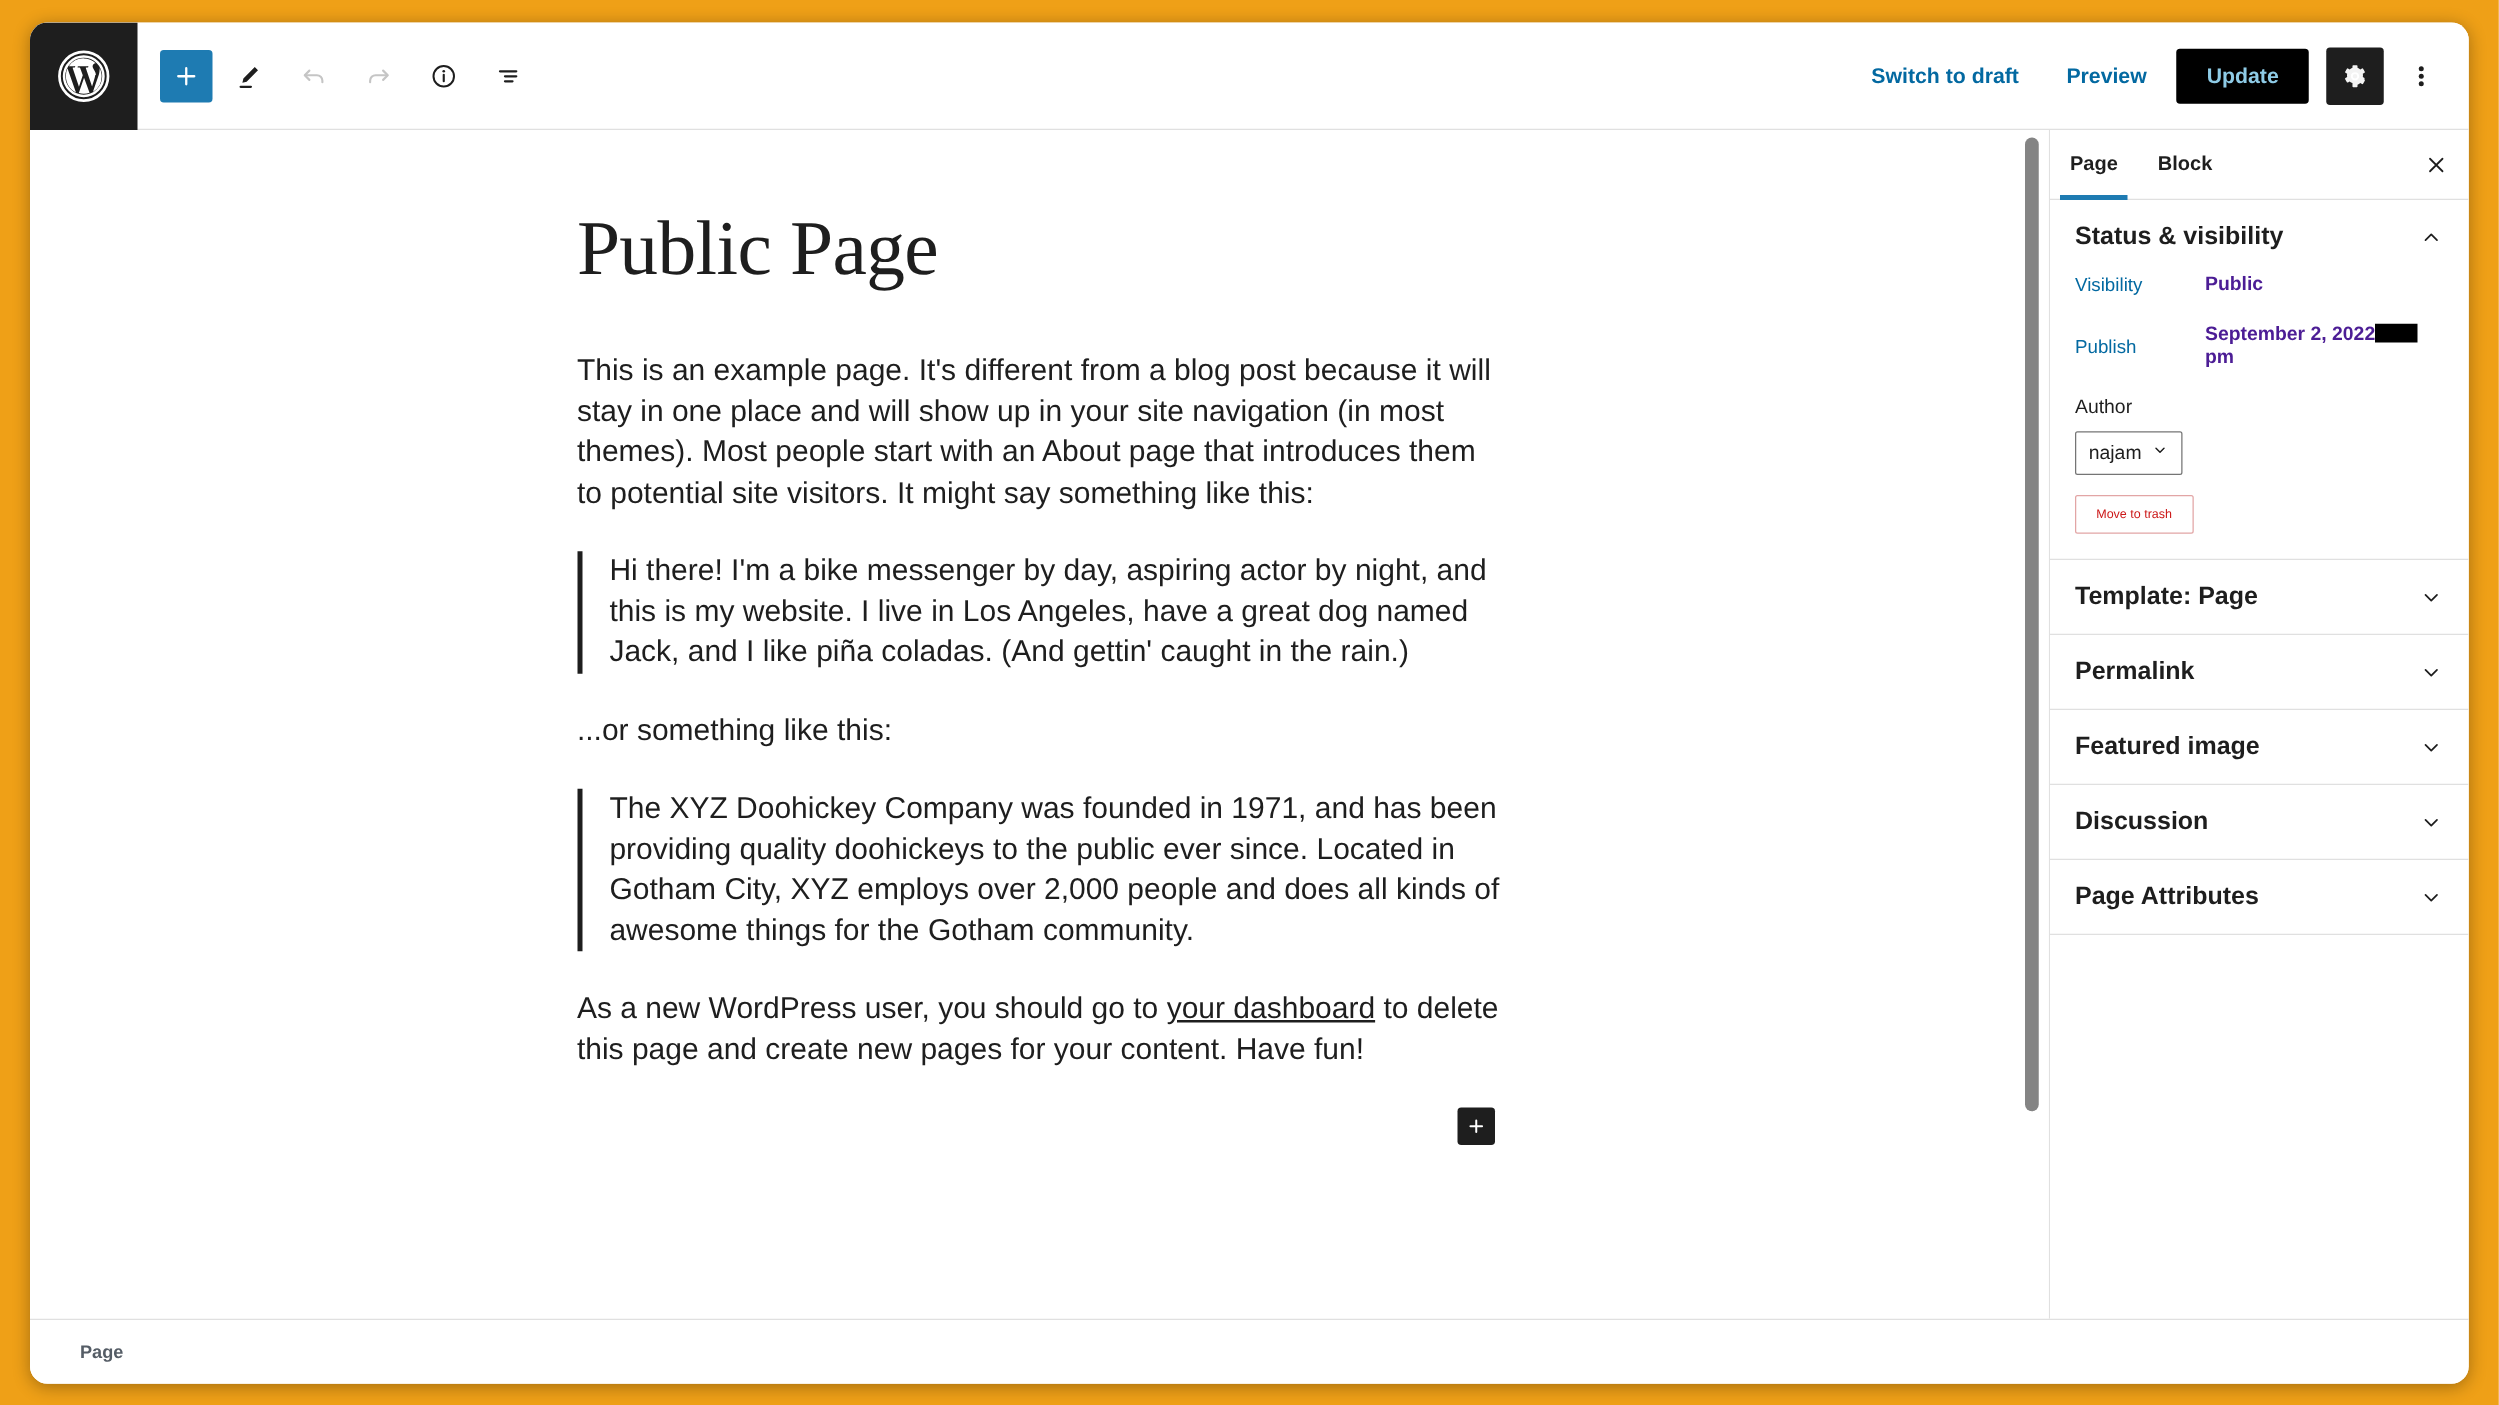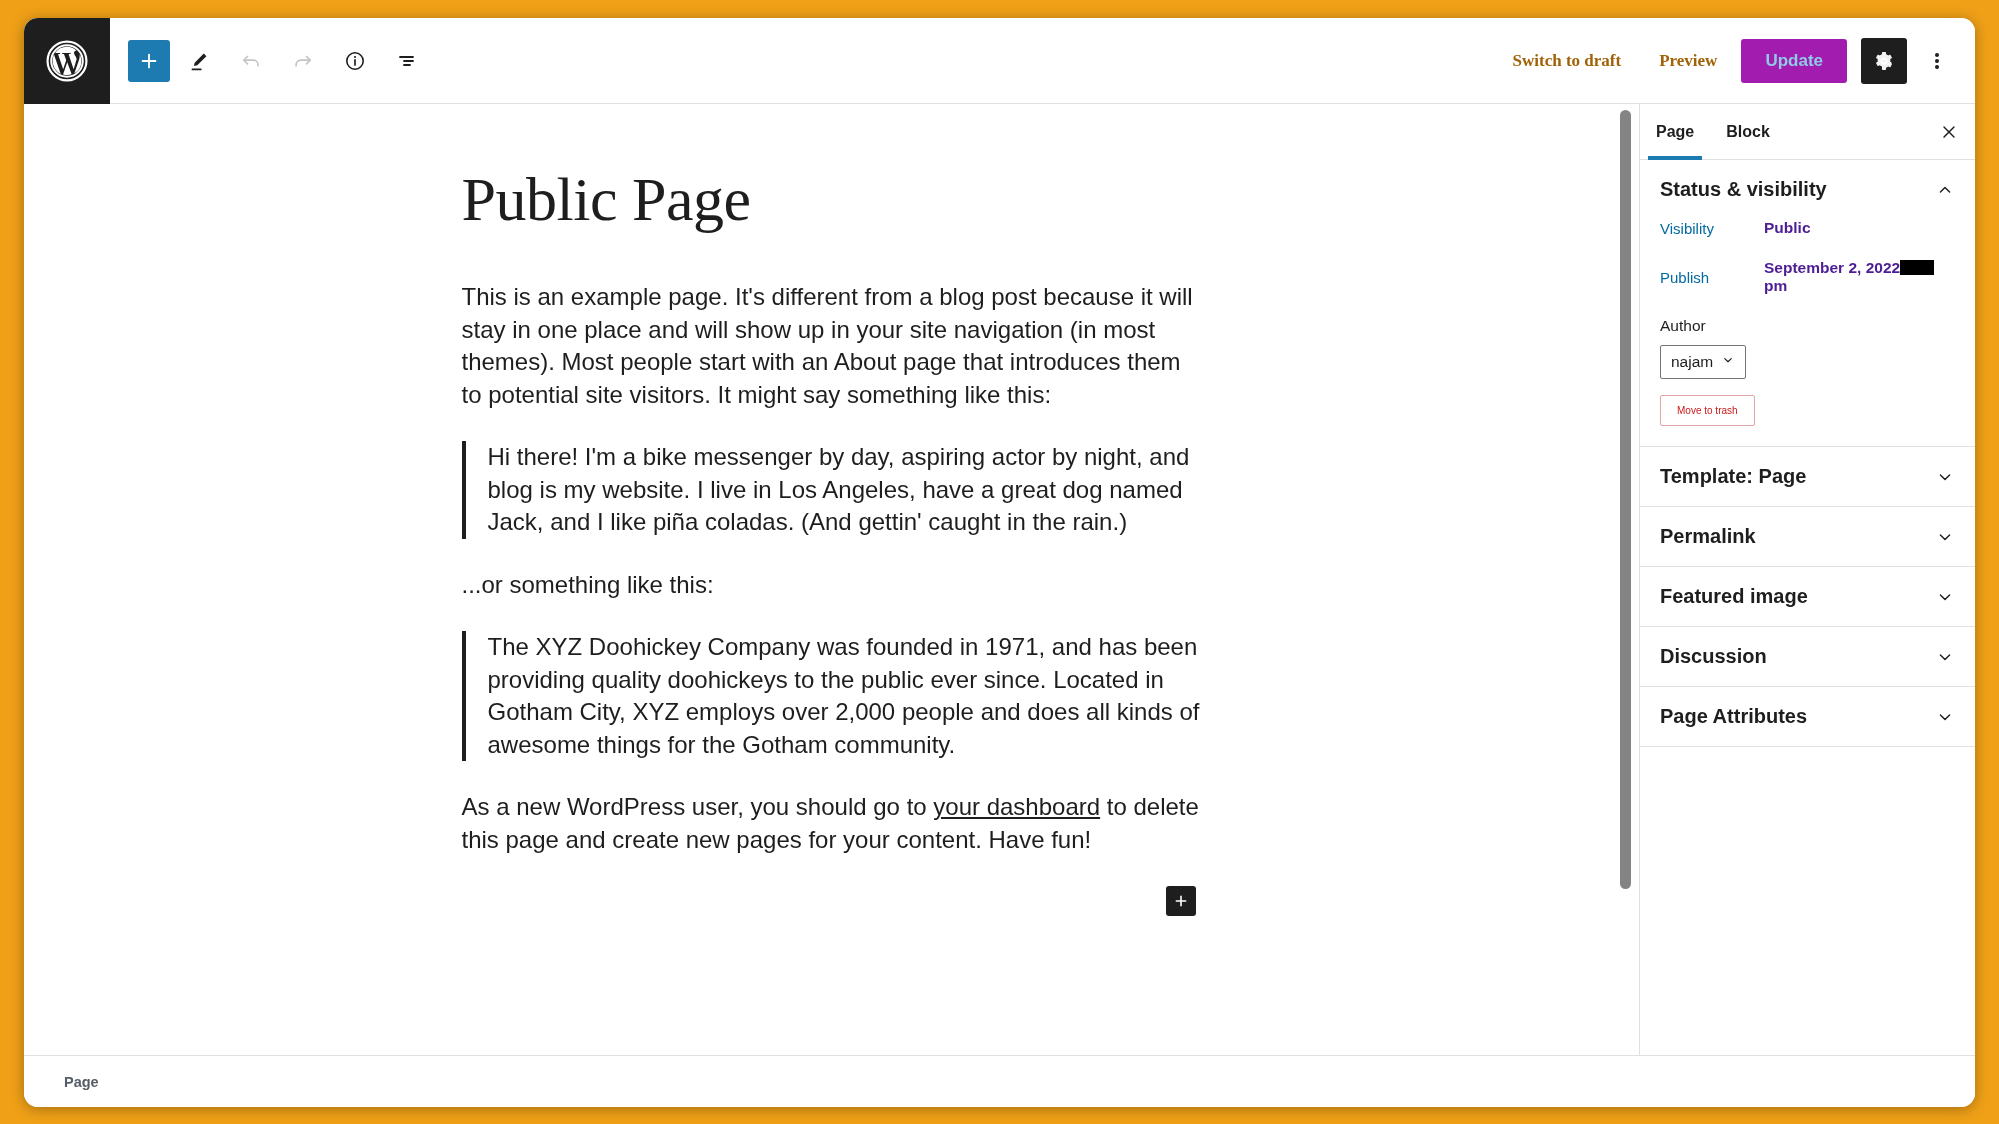--- a/index.html
+++ b/index.html
@@ -88,13 +88,13 @@
 
   .link-btn {
     font-size: 17px;
-    color: #a16207;
+    color: #0369a1;
     font-weight: 600;
     background: none;
     border: none;
     padding: 10px 14px;
     cursor: pointer;
-    font-family: Liberation Serif, serif;
+    font-family: Liberation Sans, sans-serif;
     white-space: nowrap;
   }
 

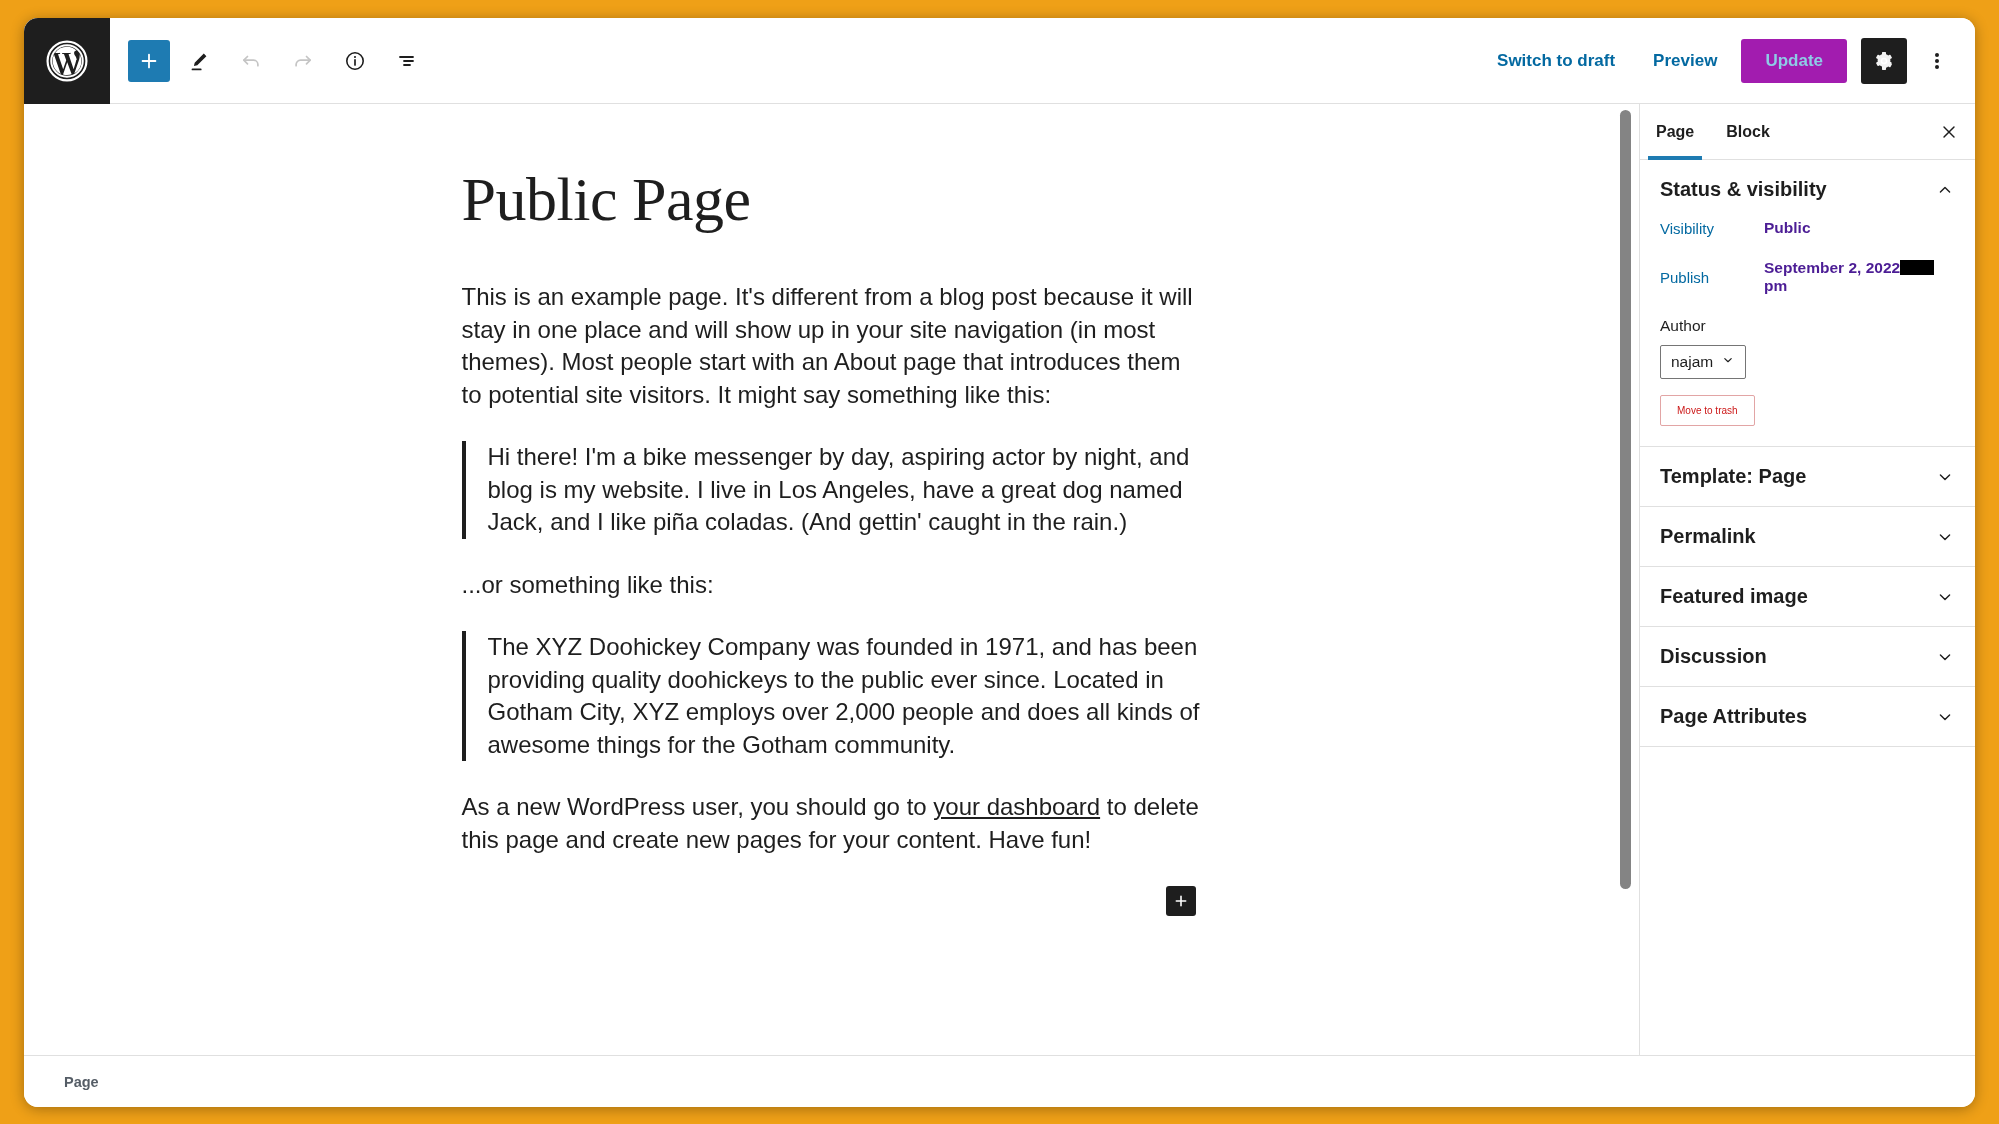--- a/index.html
+++ b/index.html
@@ -99,7 +99,7 @@
   }
 
   #update-button {
-    background: #a21caf;
+    background: #000000;
     color: #8ecbe6;
     border: none;
     border-radius: 3px;

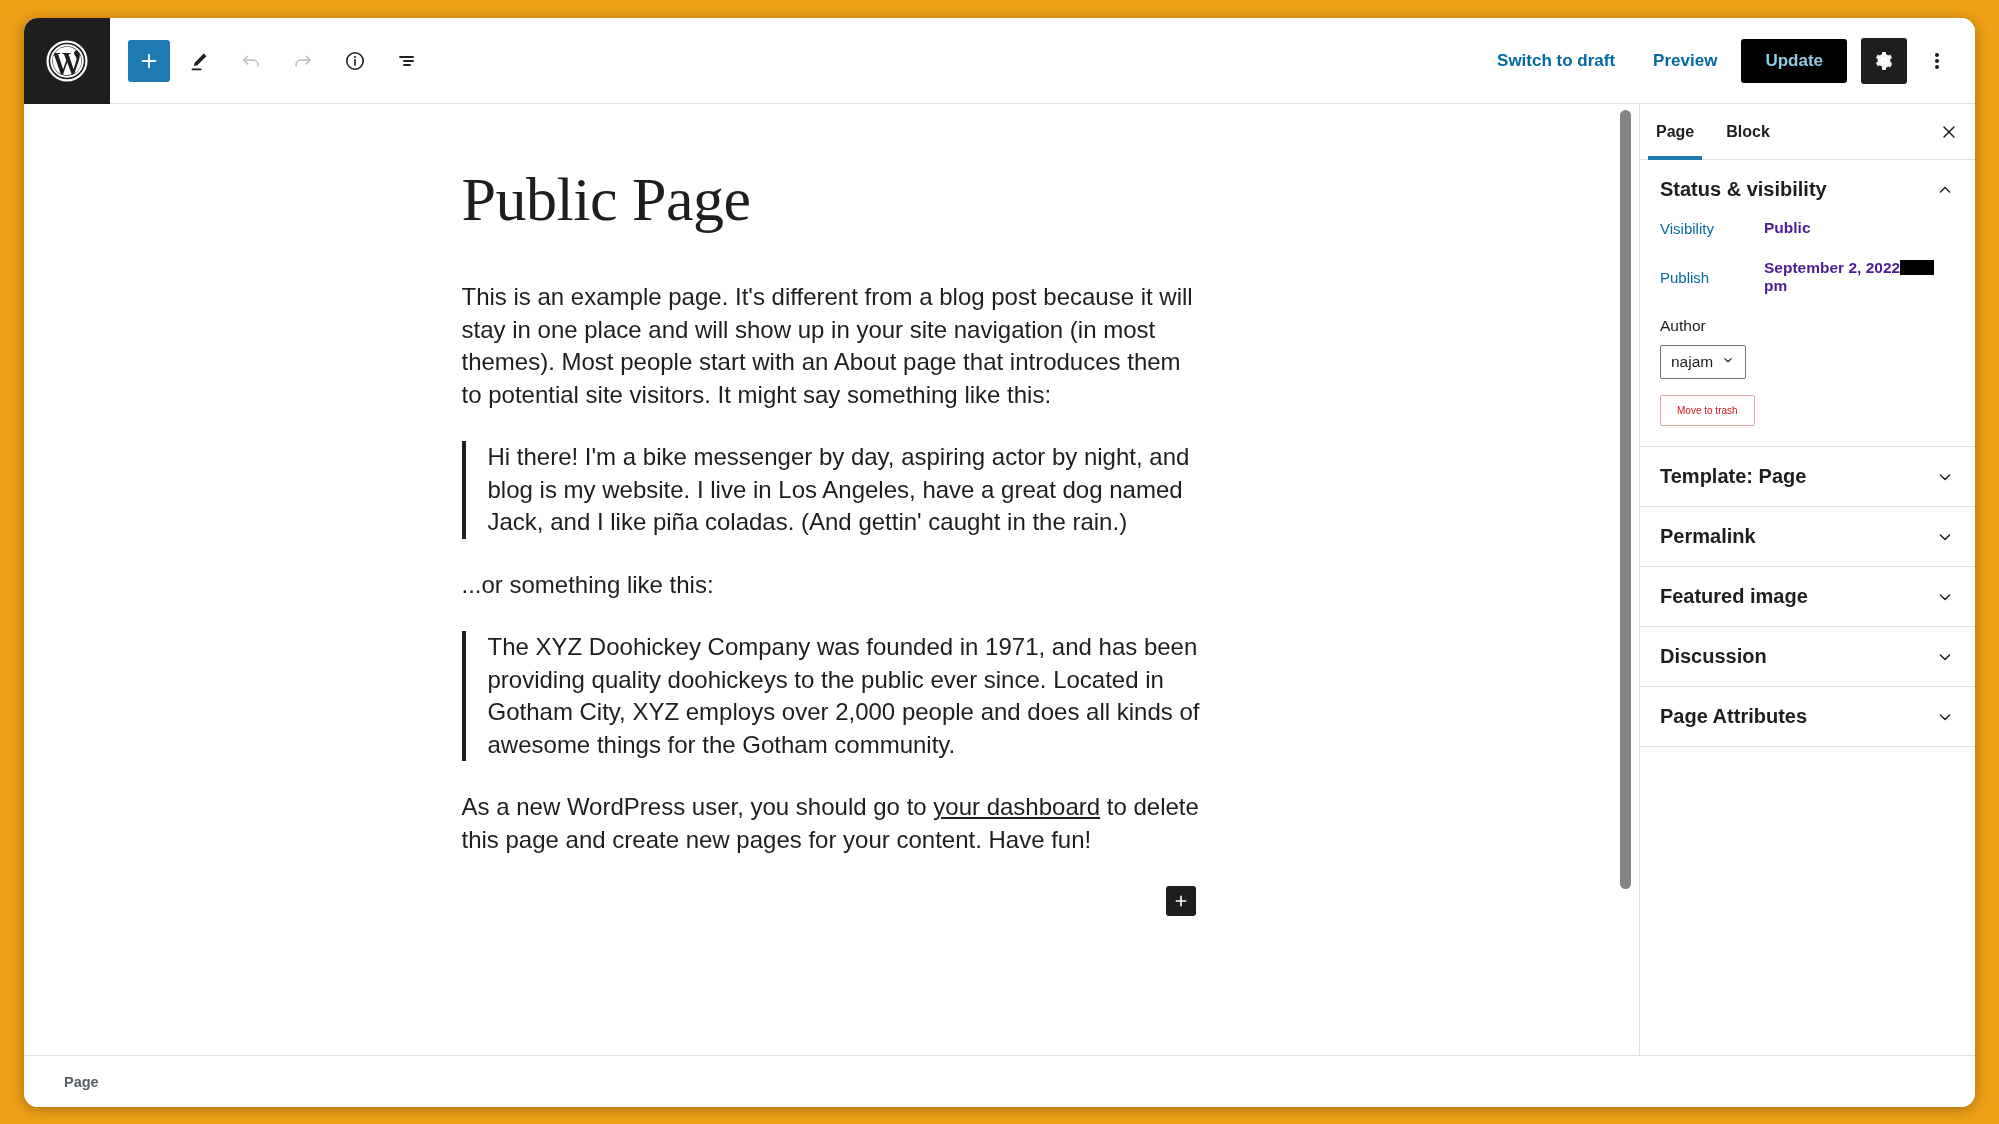--- a/index.html
+++ b/index.html
@@ -457,7 +457,7 @@
         <p class="para">This is an example page. It's different from a blog post because it will stay in one place and will show up in your site navigation (in most themes). Most people start with an About page that introduces them to potential site visitors. It might say something like this:</p>
 
         <blockquote class="quote-block">
-          <p class="para">Hi there! I'm a bike messenger by day, aspiring actor by night, and blog is my website. I live in Los Angeles, have a great dog named Jack, and I like piña coladas. (And gettin' caught in the rain.)</p>
+          <p class="para">Hi there! I'm a bike messenger by day, aspiring actor by night, and this is my website. I live in Los Angeles, have a great dog named Jack, and I like piña coladas. (And gettin' caught in the rain.)</p>
         </blockquote>
 
         <p class="para">...or something like this:</p>

